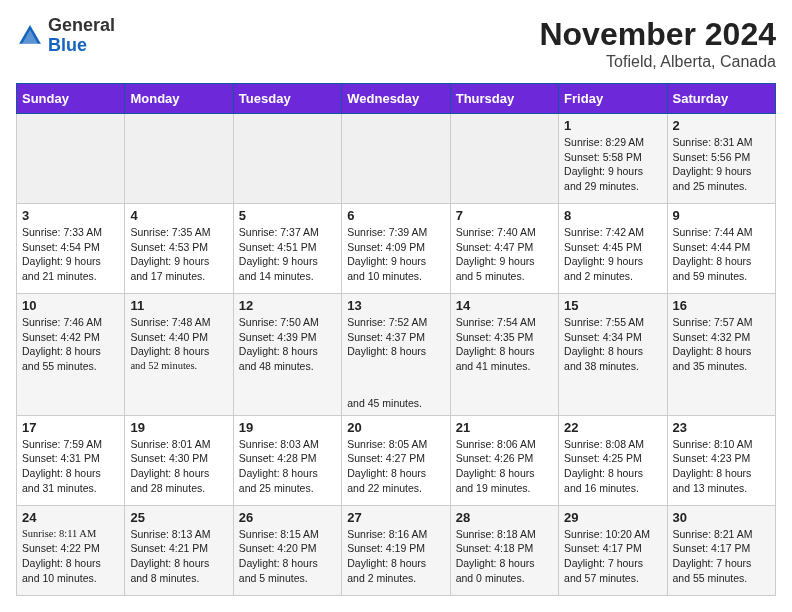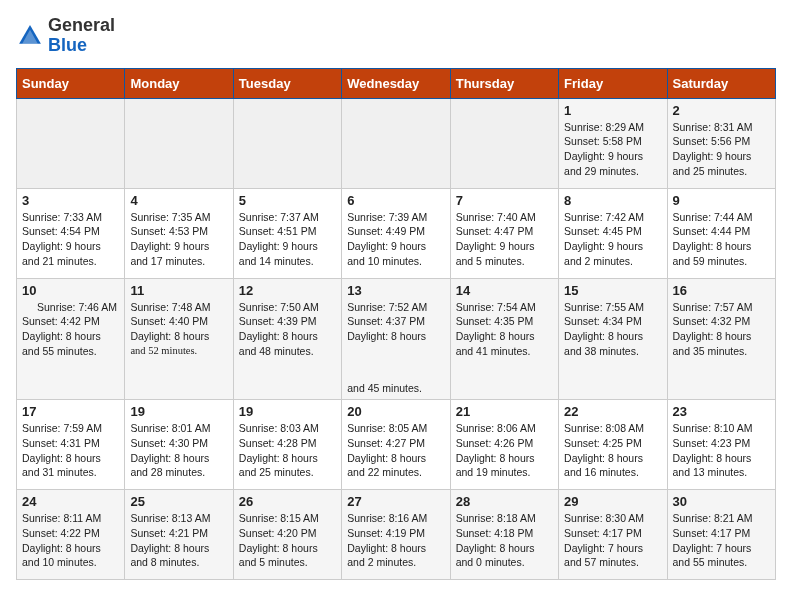--- a/index.html
+++ b/index.html
@@ -98,6 +98,7 @@
     </div>
   </div>
   <div class="title-area">
+    <div class="month-title">November 2024</div>
   </div>
 </div>
 

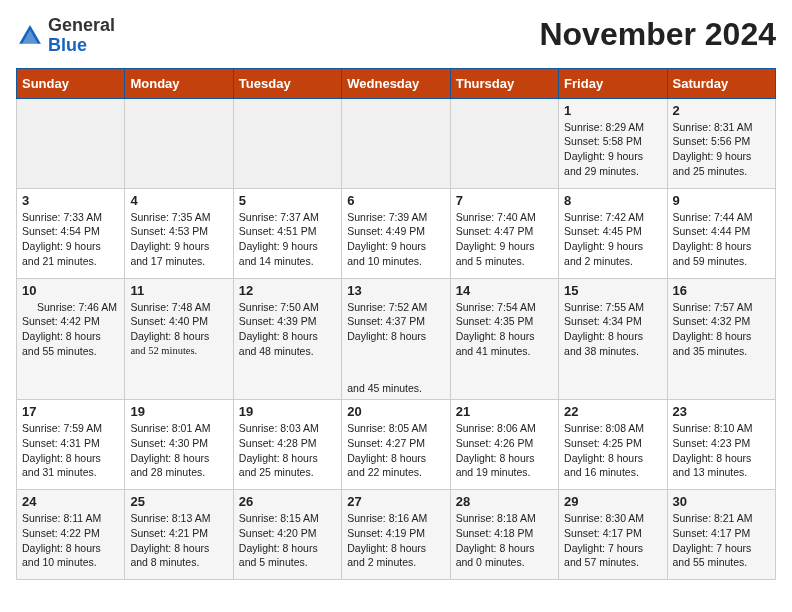--- a/index.html
+++ b/index.html
@@ -99,6 +99,7 @@
   </div>
   <div class="title-area">
     <div class="month-title">November 2024</div>
+    <div class="location">Tofield, Alberta, Canada</div>
   </div>
 </div>
 

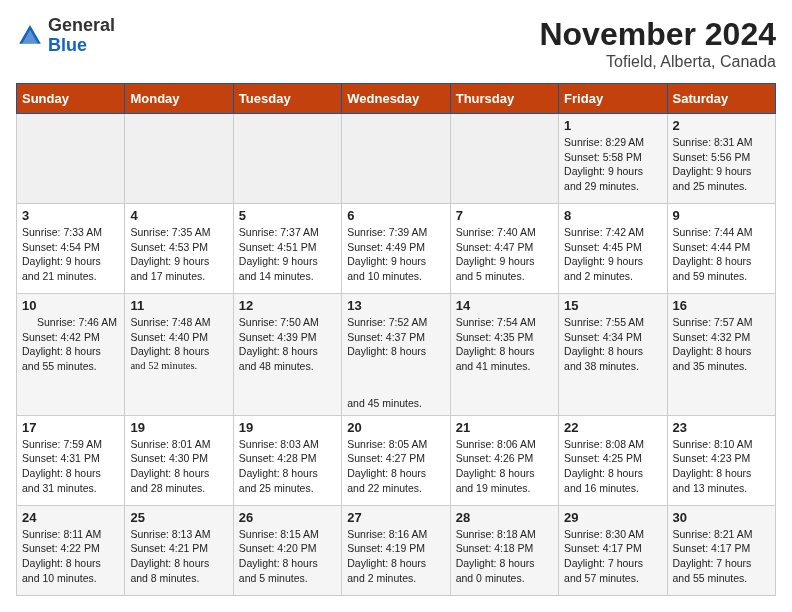--- a/index.html
+++ b/index.html
@@ -50,7 +50,7 @@
       table-layout: fixed;
     }
     thead tr th {
-      background-color: #c2410c;
+      background-color: #6d28d9;
       color: #fff;
       font-size: 13px;
       font-weight: bold;

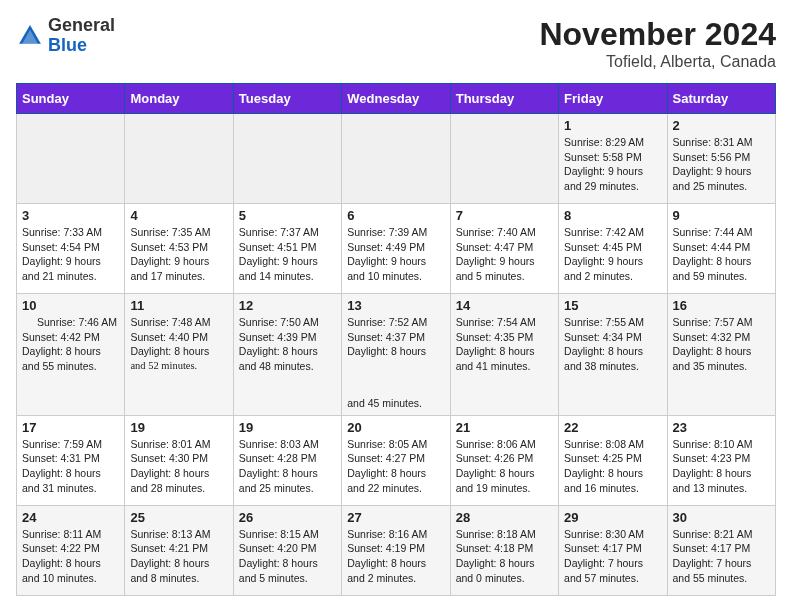--- a/index.html
+++ b/index.html
@@ -162,7 +162,7 @@
         <td>
           <span class="day-num">6</span>
           <span style="display: block; line-height: 1.4;">Sunrise: 7:39 AM</span>
-          <span style="display: block; line-height: 1.4;">Sunset: 4:49 PM</span>
+          <span style="display: block; line-height: 1.4;">Sunset: 4:09 PM</span>
           <span style="display: block; line-height: 1.4;">Daylight: 9 hours</span>
           <span style="display: block; line-height: 1.4;">and 10 minutes.</span>
         </td>

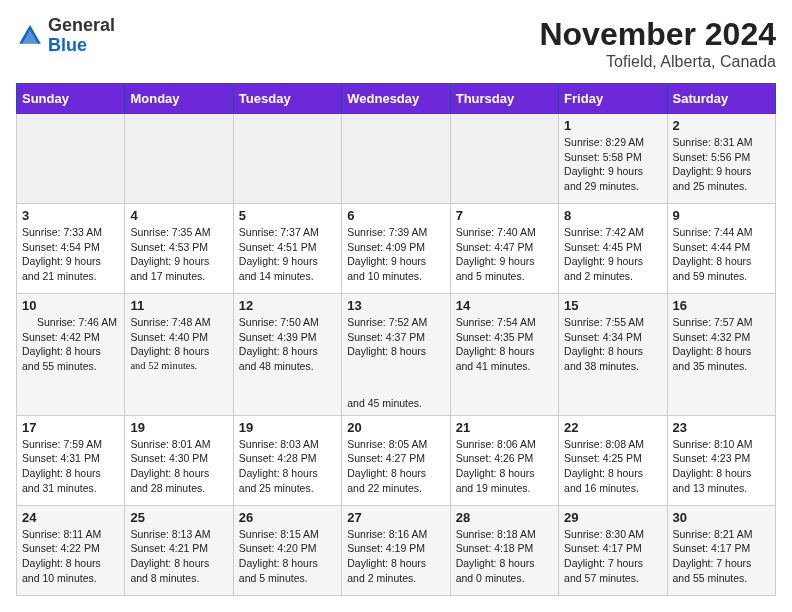--- a/index.html
+++ b/index.html
@@ -191,7 +191,7 @@
       <tr>
         <td>
           <span class="day-num">10</span>
-          <span style="display: block; line-height: 1.4; margin-left: 15px;">Sunrise: 7:46 AM</span>
+          <span style="display: block; line-height: 1.4;">Sunrise: 7:46 AM</span>
           <span style="display: block; line-height: 1.4;">Sunset: 4:42 PM</span>
           <span style="display: block; line-height: 1.4;">Daylight: 8 hours</span>
           <span style="display: block; line-height: 1.4;">and 55 minutes.</span>

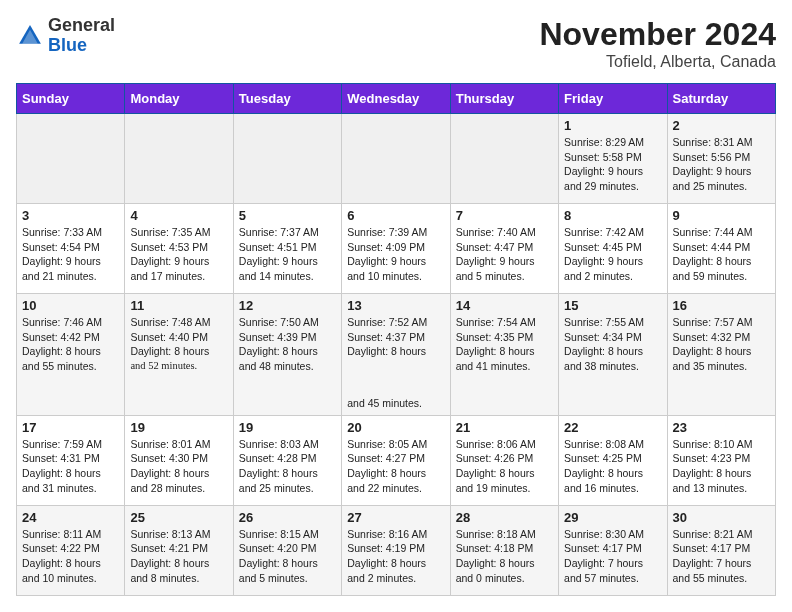--- a/index.html
+++ b/index.html
@@ -293,7 +293,7 @@
       <tr>
         <td>
           <span class="day-num">24</span>
-          <span style="display: block; line-height: 1.4;">Sunrise: 8:11 AM</span>
+          <span style="display: block; line-height: 1.4; font-family: Liberation Serif, serif;">Sunrise: 8:11 AM</span>
           <span style="display: block; line-height: 1.4;">Sunset: 4:22 PM</span>
           <span style="display: block; line-height: 1.4;">Daylight: 8 hours</span>
           <span style="display: block; line-height: 1.4;">and 10 minutes.</span>

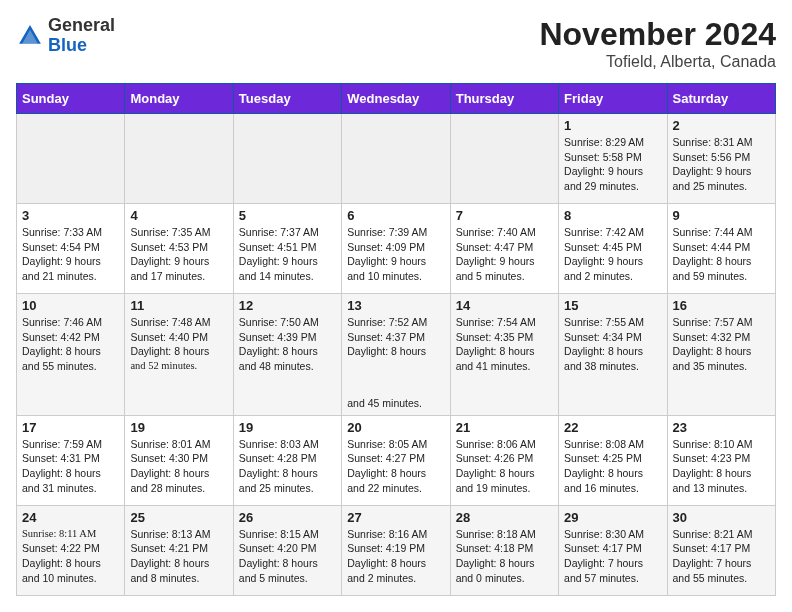--- a/index.html
+++ b/index.html
@@ -328,7 +328,7 @@
         </td>
         <td>
           <span class="day-num">29</span>
-          <span style="display: block; line-height: 1.4;">Sunrise: 8:30 AM</span>
+          <span style="display: block; line-height: 1.4;">Sunrise: 10:20 AM</span>
           <span style="display: block; line-height: 1.4;">Sunset: 4:17 PM</span>
           <span style="display: block; line-height: 1.4;">Daylight: 7 hours</span>
           <span style="display: block; line-height: 1.4;">and 57 minutes.</span>

